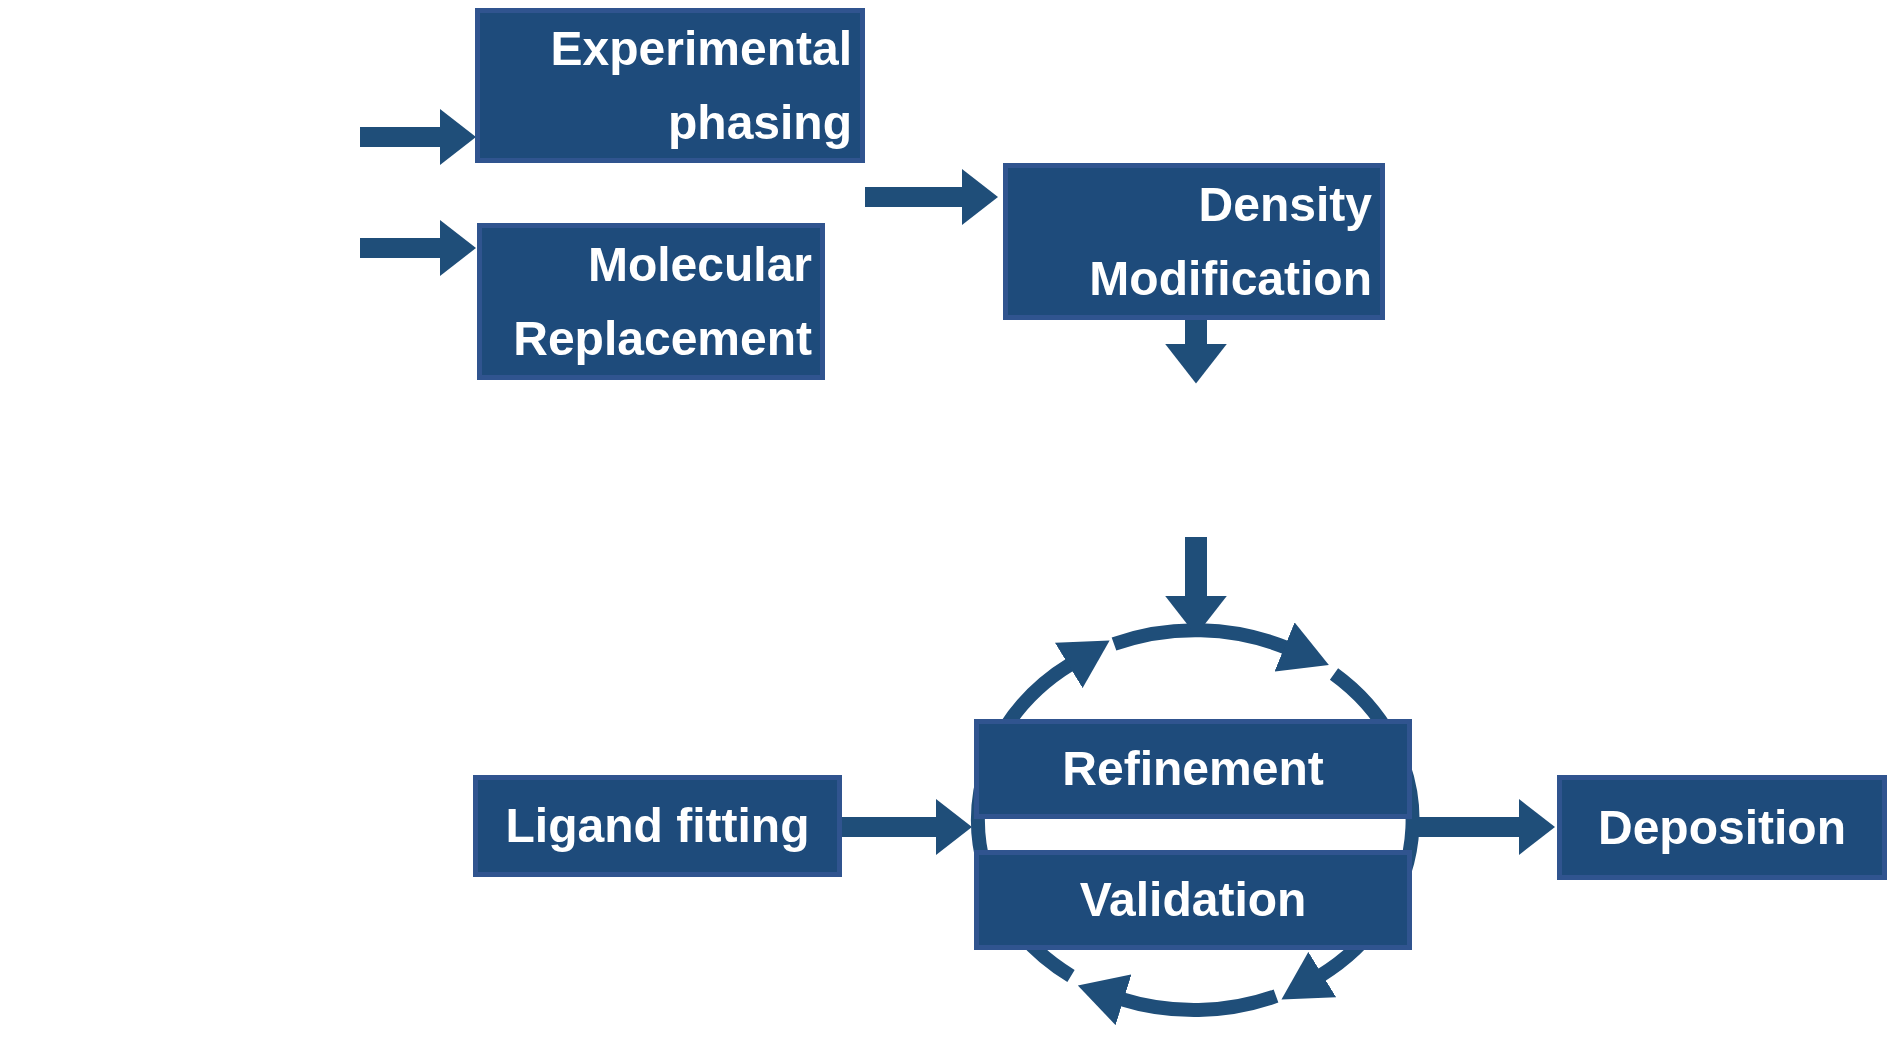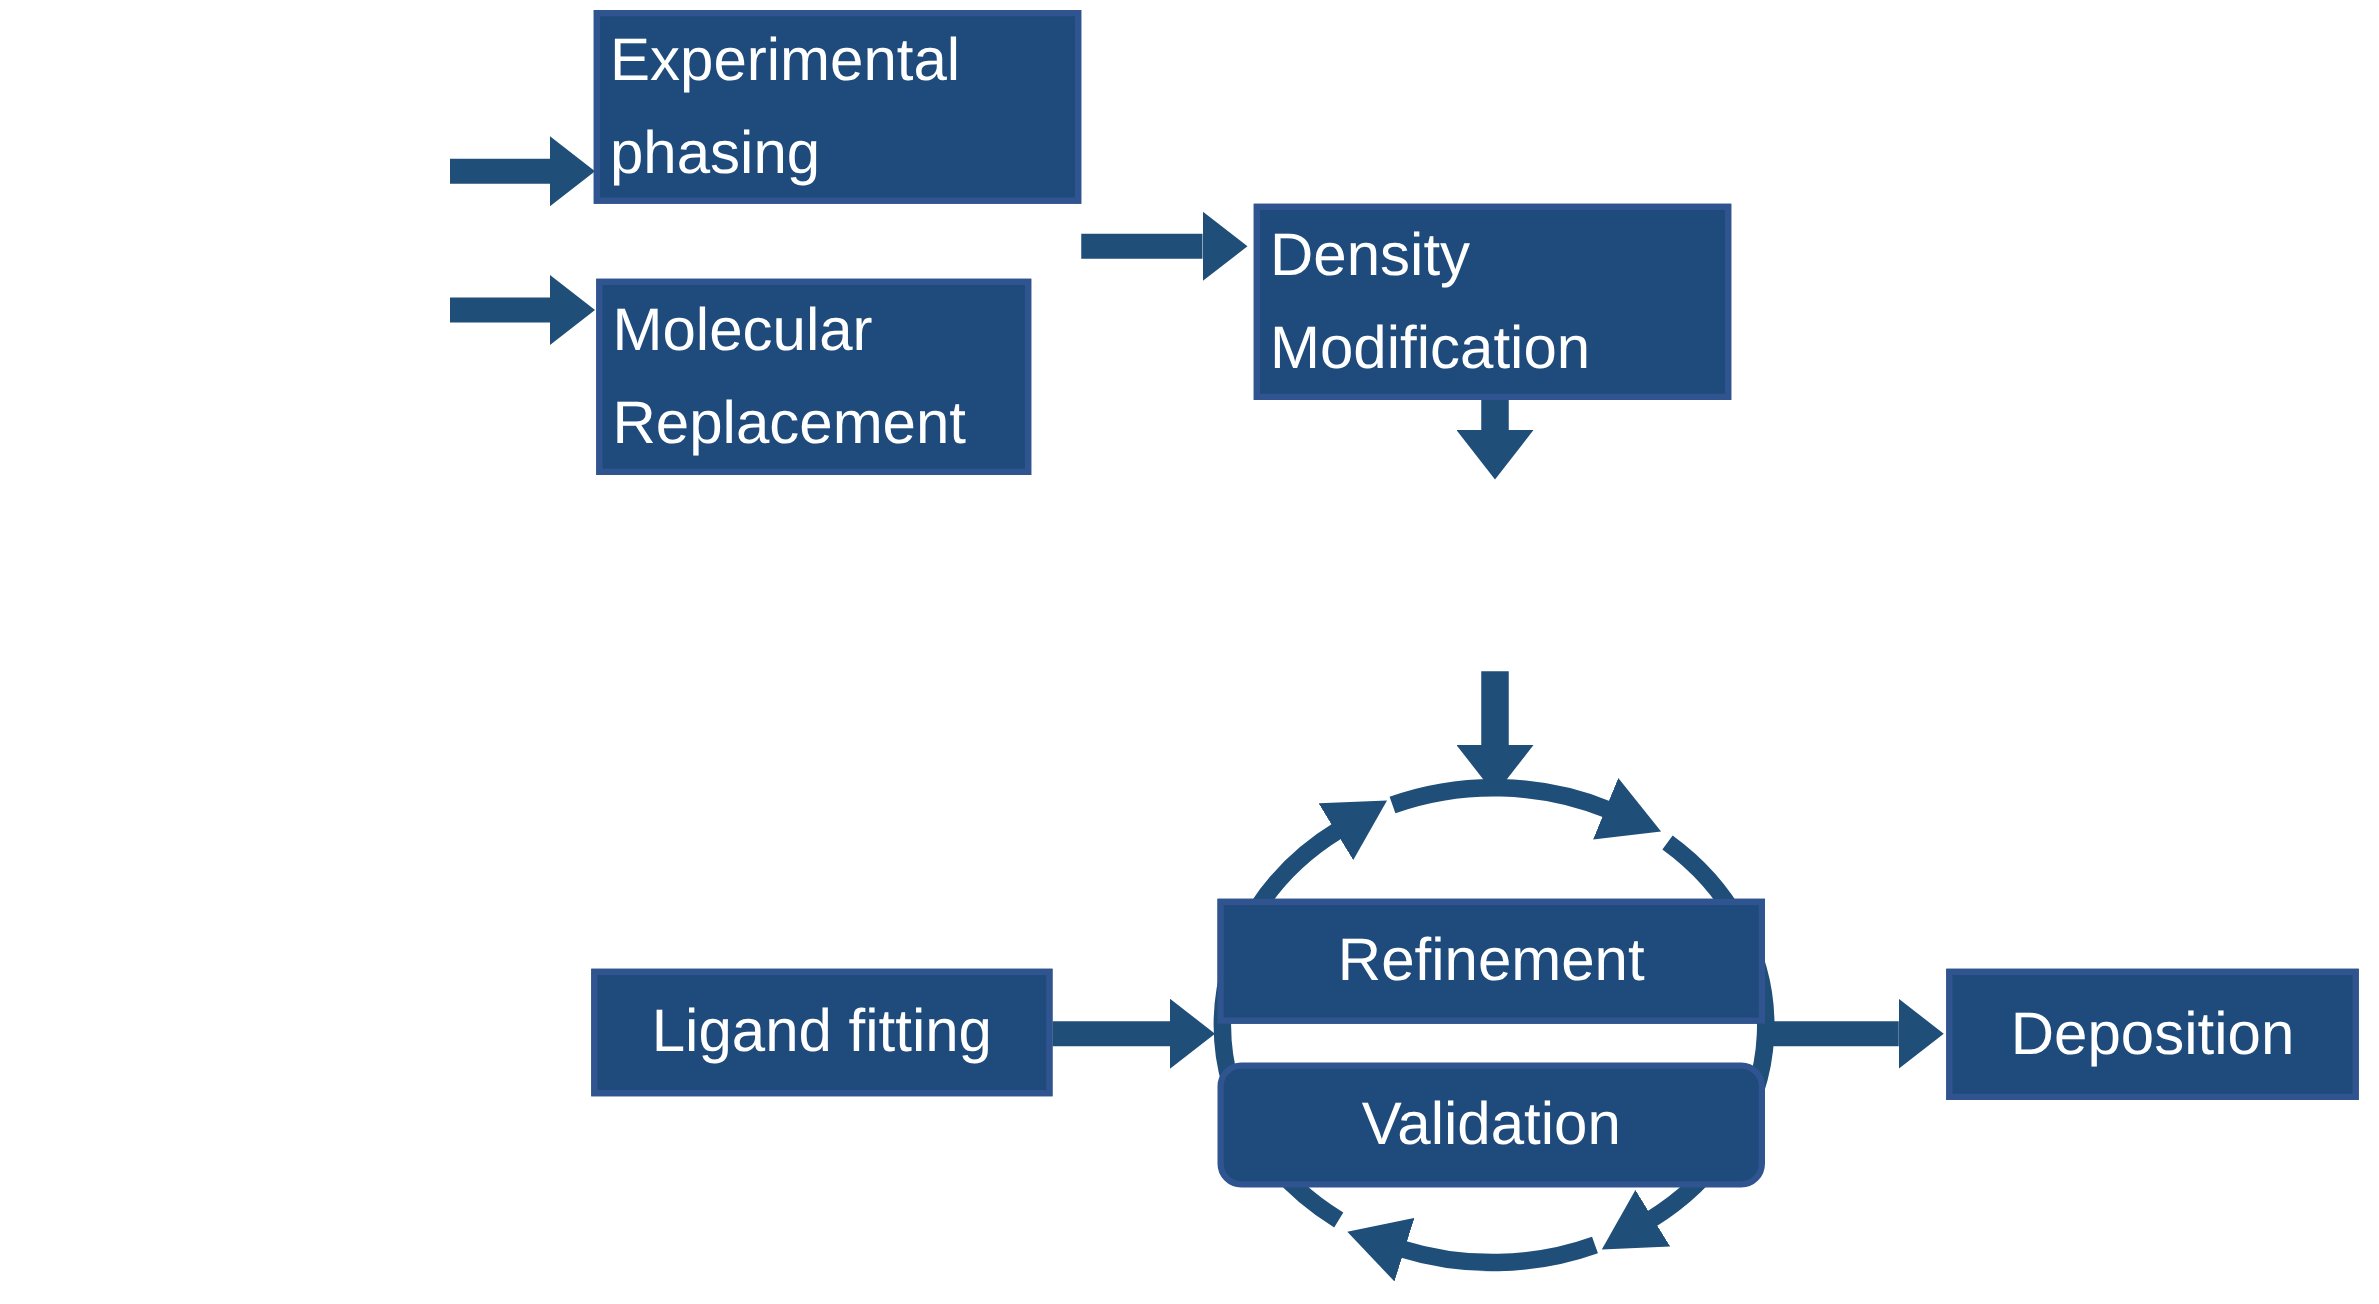--- a/index.html
+++ b/index.html
@@ -30,11 +30,12 @@
     display: flex;
     align-items: center;
     justify-content: center;
-    text-align: left;
+    text-align: right;
     font-size: 48px;
     line-height: 74px;
     padding: 0 8px;
     z-index: 2;
+    font-weight: bold;
   }
   svg.arrows {
     z-index: 1;

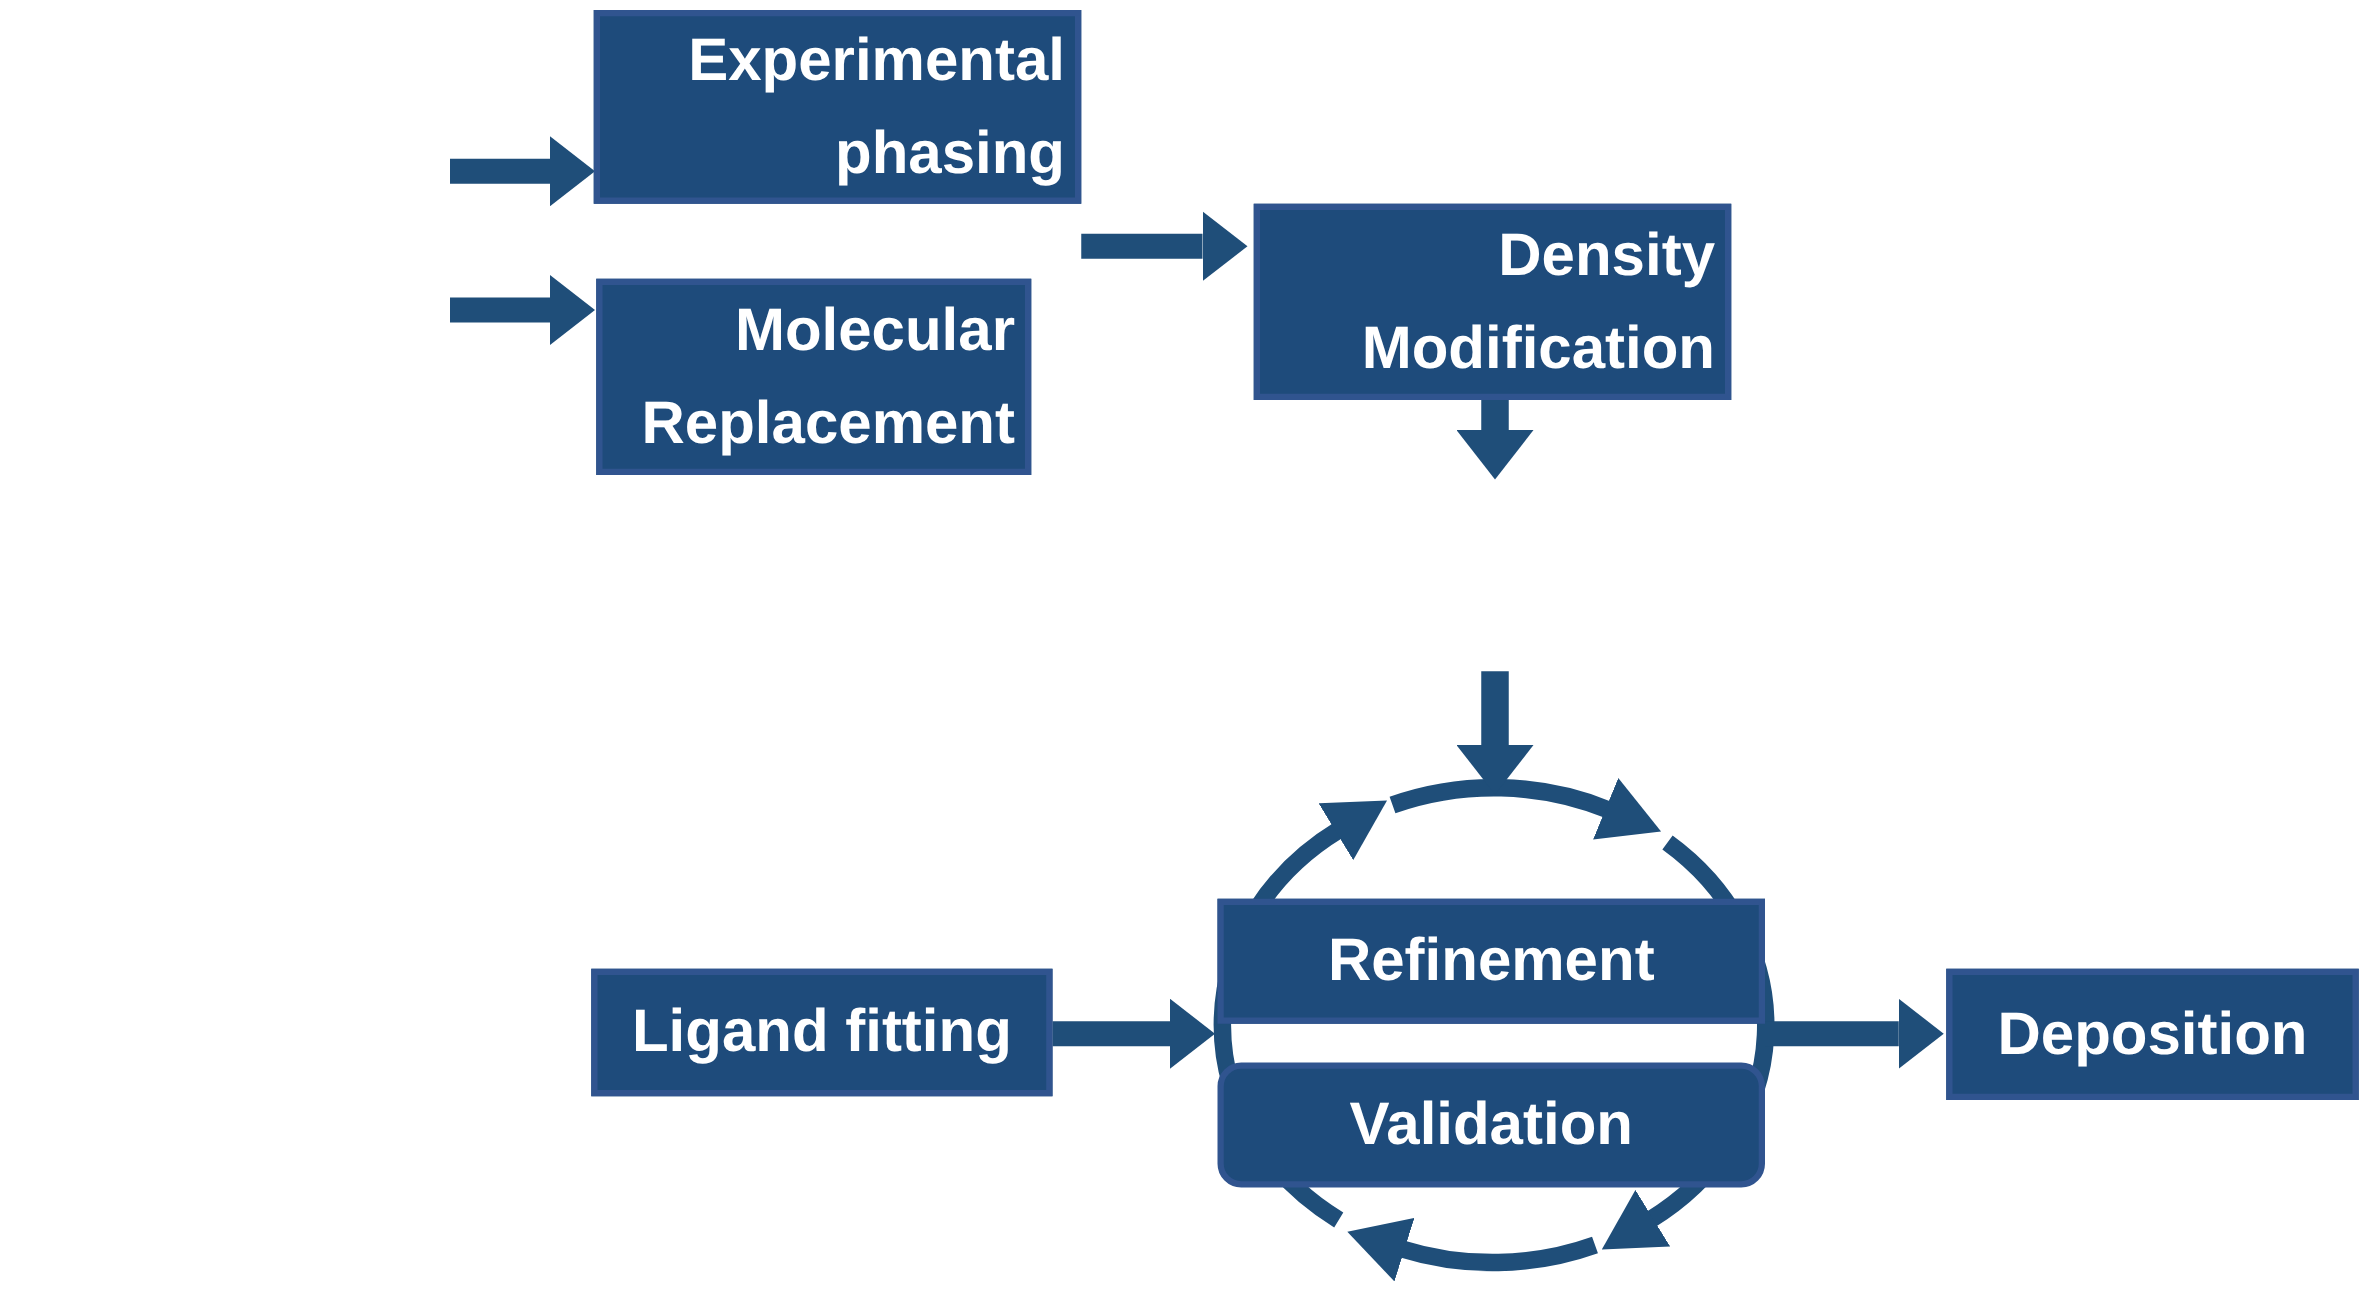--- a/index.html
+++ b/index.html
@@ -97,7 +97,7 @@
     <span>Refinement</span>
   </div>
 
-  <div class="node" style="left:974px; top:850px; width:438px; height:100px;border-radius:19px;">
+  <div class="node" style="left:974px; top:850px; width:438px; height:100px;">
     <span>Validation</span>
   </div>
 

